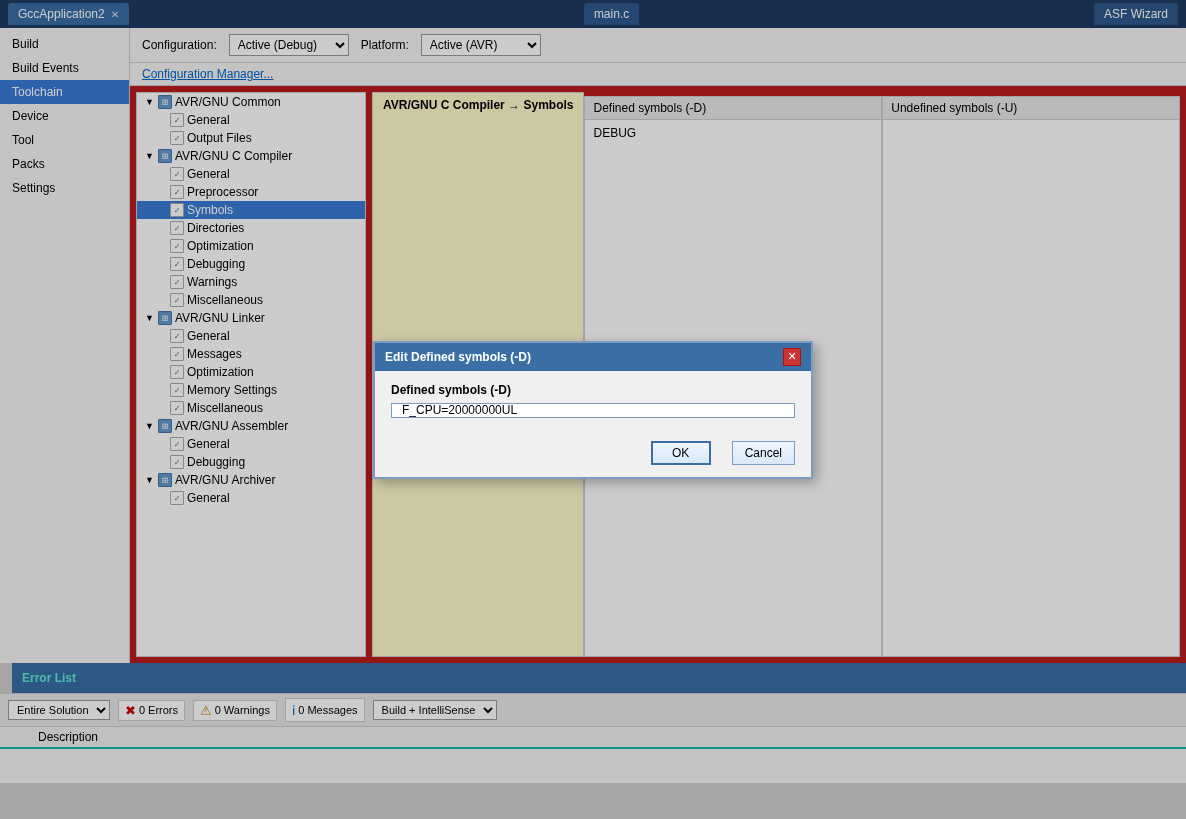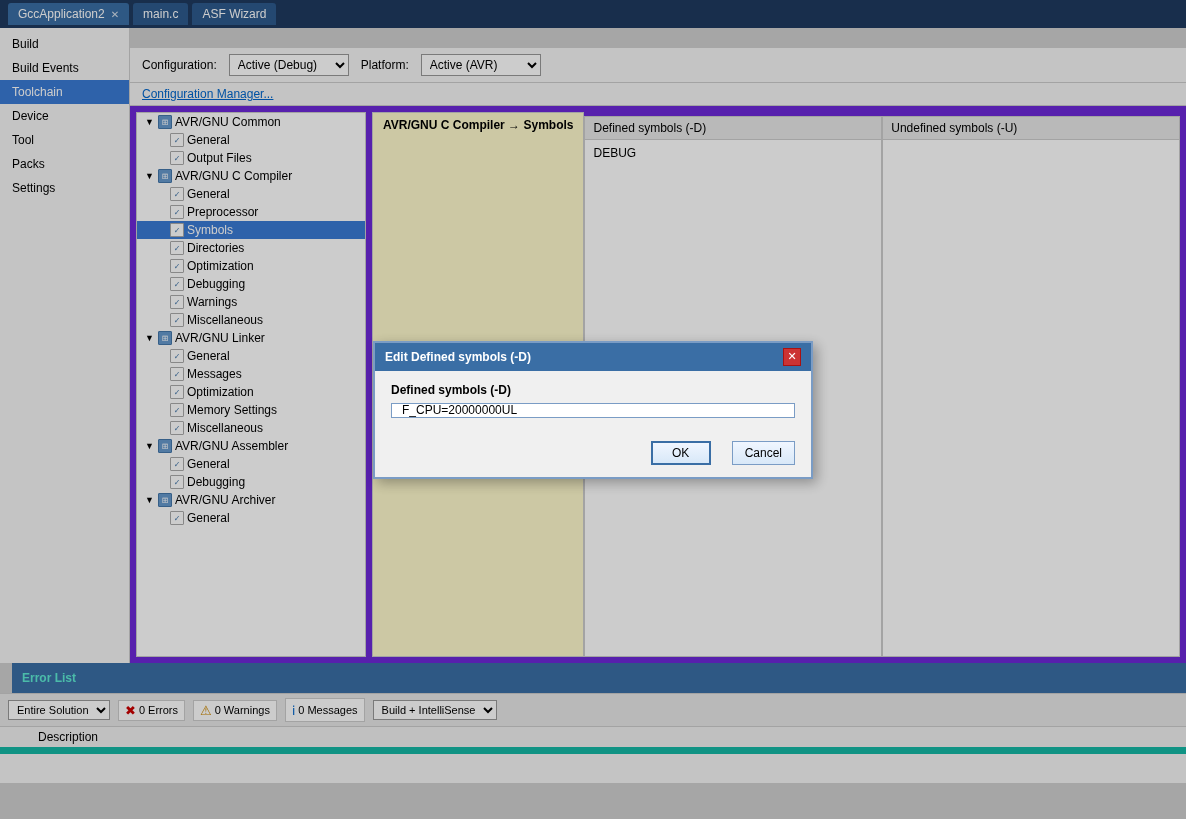--- a/index.html
+++ b/index.html
@@ -14,6 +14,7 @@
       align-items: center;
       padding: 0 8px;
       gap: 4px;
+      justify-content: space-between;
     }
     .title-tab {
       background: #2d5a8e;

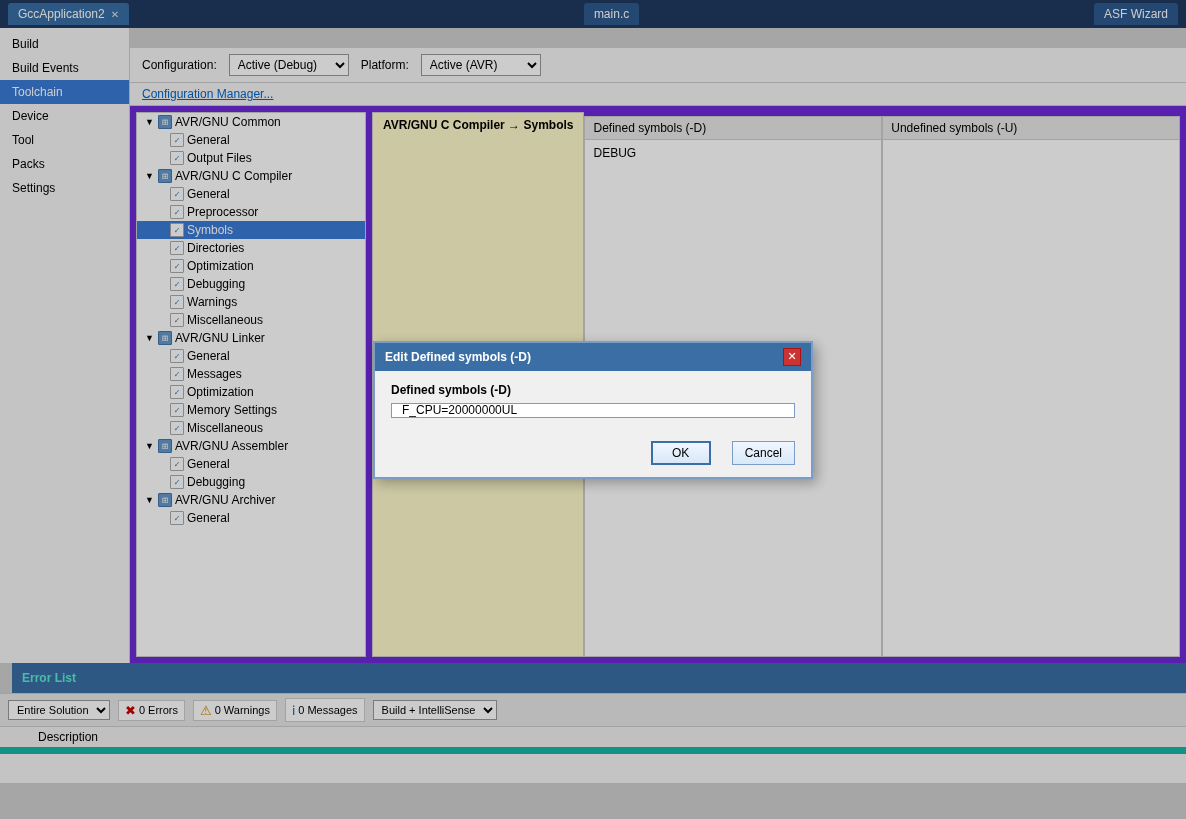--- a/index.html
+++ b/index.html
@@ -71,12 +71,11 @@
     
     .content-area {
       flex: 1;
-      background: #6d28d9;
+      background: #b91c1c;
       display: flex;
       flex-direction: column;
       position: relative;
       overflow: hidden;
-      margin-top: 20px;
     }
 
     

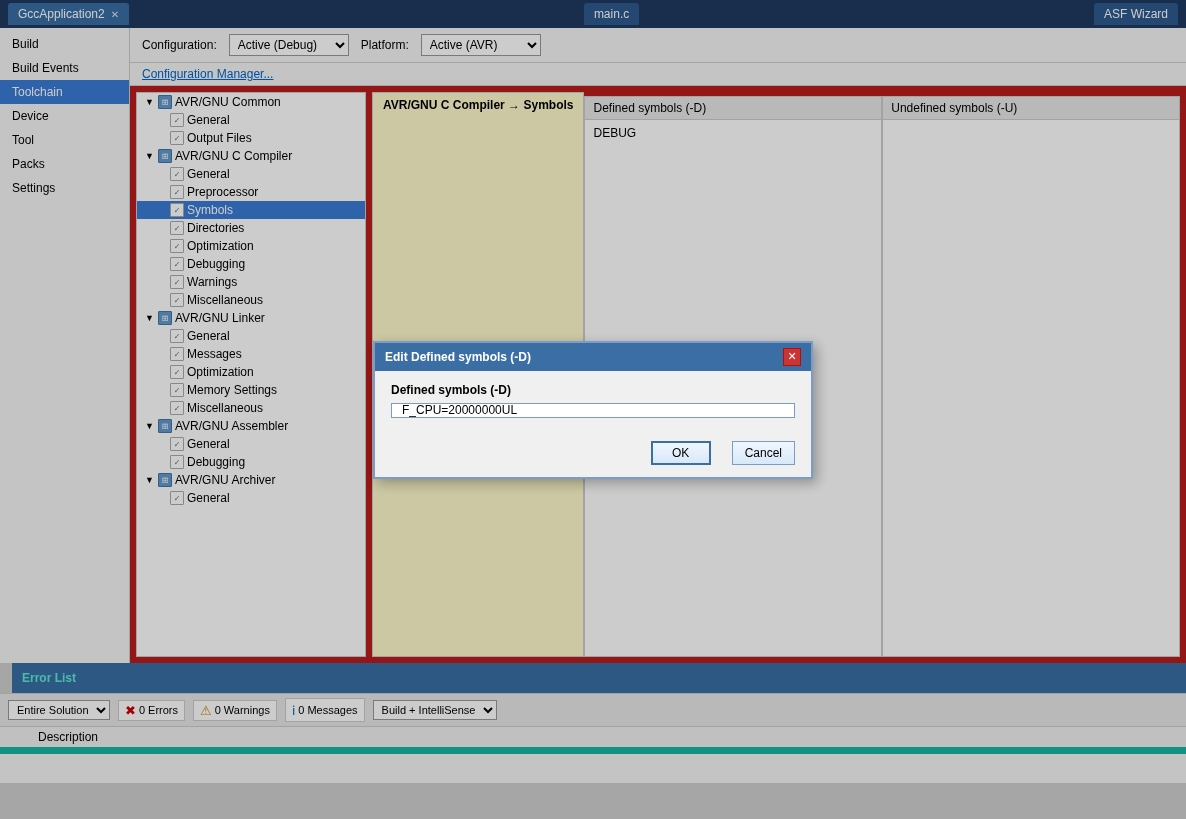--- a/index.html
+++ b/index.html
@@ -302,7 +302,7 @@
       display: flex;
       padding: 3px 8px;
       font-size: 12px;
-      border-bottom: 7px solid #14b8a6;
+      border-bottom: 2px solid #14b8a6;
       background: #f0f0f0;
     }
     .col-icon { width: 30px; }

